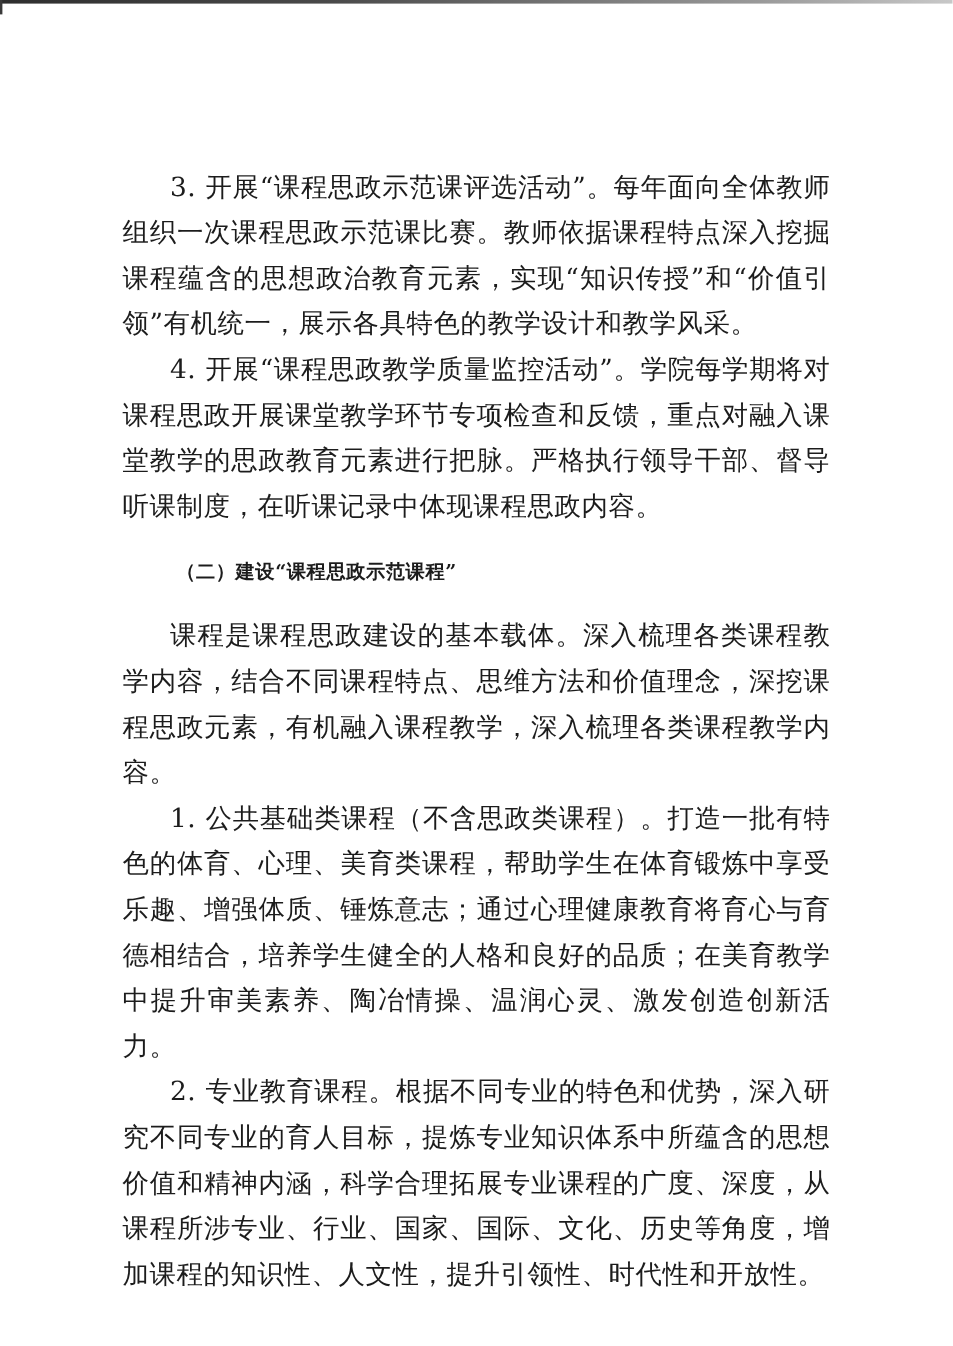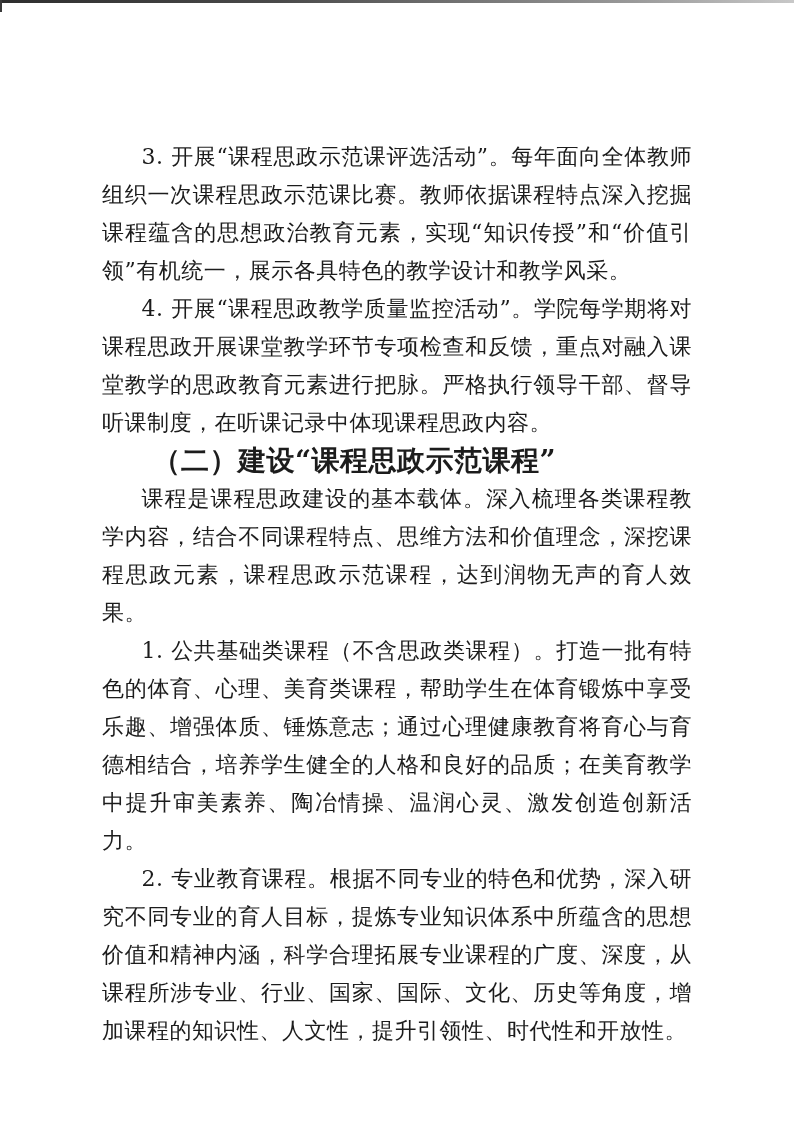--- a/index.html
+++ b/index.html
@@ -48,9 +48,9 @@
     font-weight: 400;
   }
   .heading {
-    margin: 0;
+    margin: 16px;
     text-indent: 1.8em;
-    font-size: 28px;
+    font-size: 16px;
     line-height: 38px;
     font-weight: 700;
   }

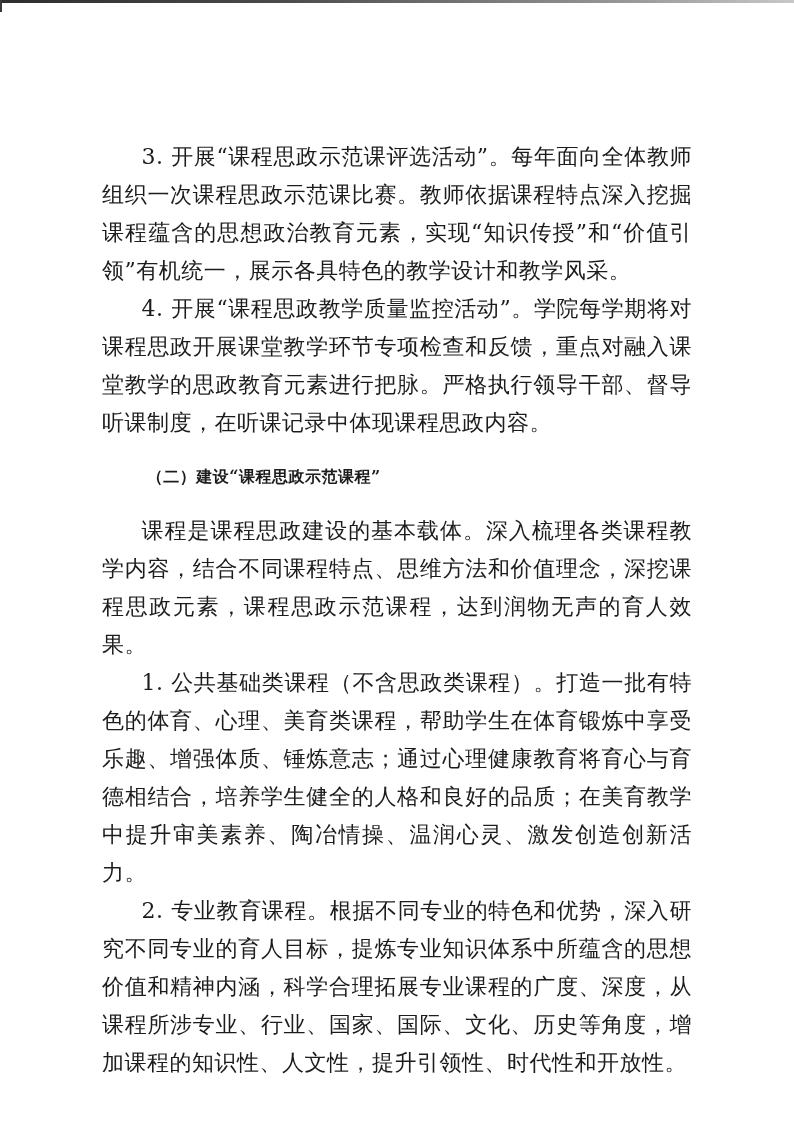--- a/index.html
+++ b/index.html
@@ -65,7 +65,7 @@
     <p class="para">3. 开展“课程思政示范课评选活动”。每年面向全体教师组织一次课程思政示范课比赛。教师依据课程特点深入挖掘课程蕴含的思想政治教育元素，实现“知识传授”和“价值引领”有机统一，展示各具特色的教学设计和教学风采。</p>
     <p class="para">4. 开展“课程思政教学质量监控活动”。学院每学期将对课程思政开展课堂教学环节专项检查和反馈，重点对融入课堂教学的思政教育元素进行把脉。严格执行领导干部、督导听课制度，在听课记录中体现课程思政内容。</p>
     <h2 class="heading">（二）建设“课程思政示范课程”</h2>
-    <p class="para">课程是课程思政建设的基本载体。深入梳理各类课程教学内容，结合不同课程特点、思维方法和价值理念，深挖课程思政元素，课程思政示范课程，达到润物无声的育人效果。</p>
+    <p class="para">课程是课程思政建设的基本载体。深入梳理各类课程教学内容，结合不同课程特点、思维方法和价值理念，深挖课程思政元素，有机融入课程教学，深入梳理各类课程教学内容。</p>
     <p class="para">1. 公共基础类课程（不含思政类课程）。打造一批有特色的体育、心理、美育类课程，帮助学生在体育锻炼中享受乐趣、增强体质、锤炼意志；通过心理健康教育将育心与育德相结合，培养学生健全的人格和良好的品质；在美育教学中提升审美素养、陶冶情操、温润心灵、激发创造创新活力。</p>
     <p class="para">2. 专业教育课程。根据不同专业的特色和优势，深入研究不同专业的育人目标，提炼专业知识体系中所蕴含的思想价值和精神内涵，科学合理拓展专业课程的广度、深度，从课程所涉专业、行业、国家、国际、文化、历史等角度，增加课程的知识性、人文性，提升引领性、时代性和开放性。</p>
   </main>

